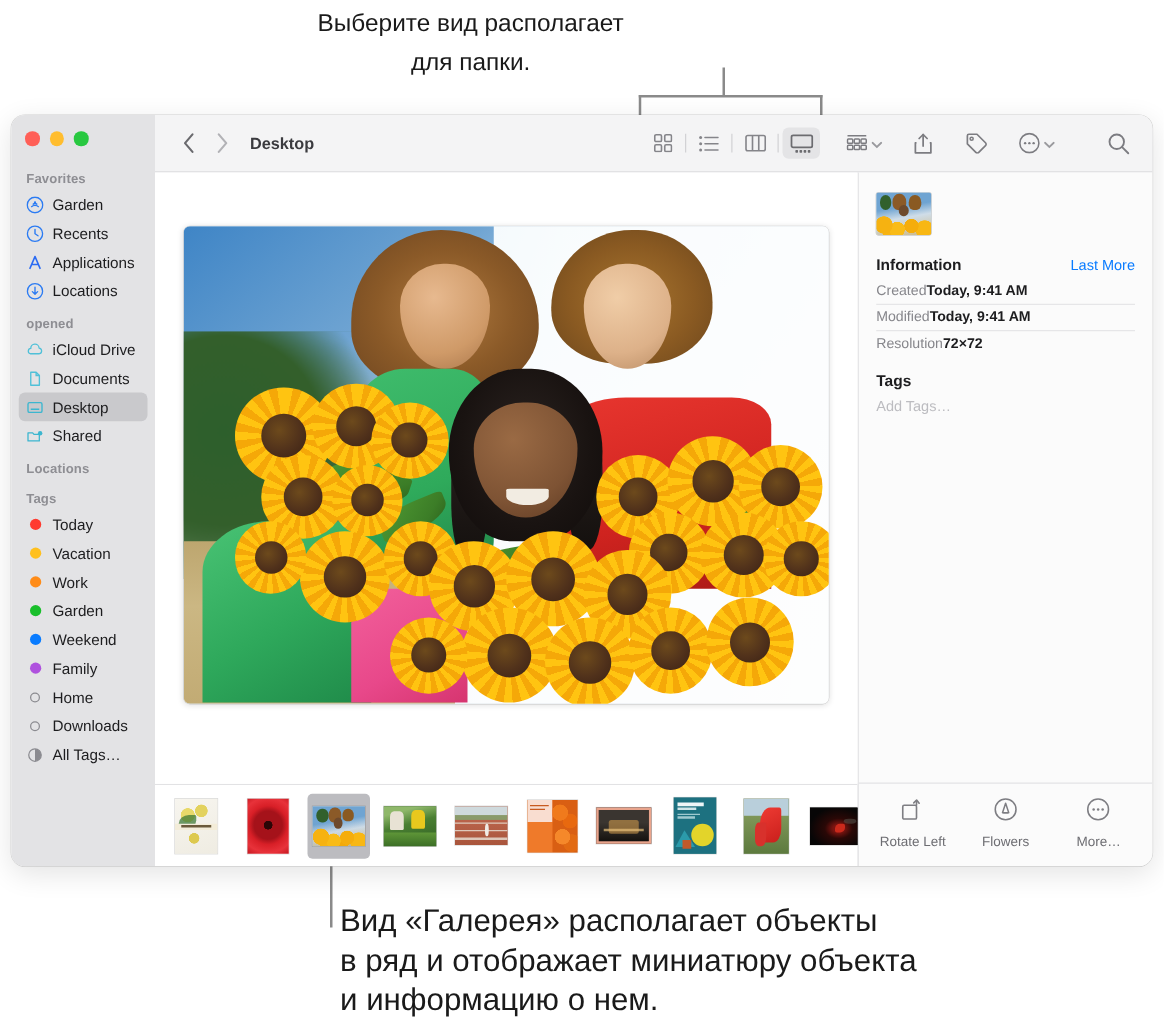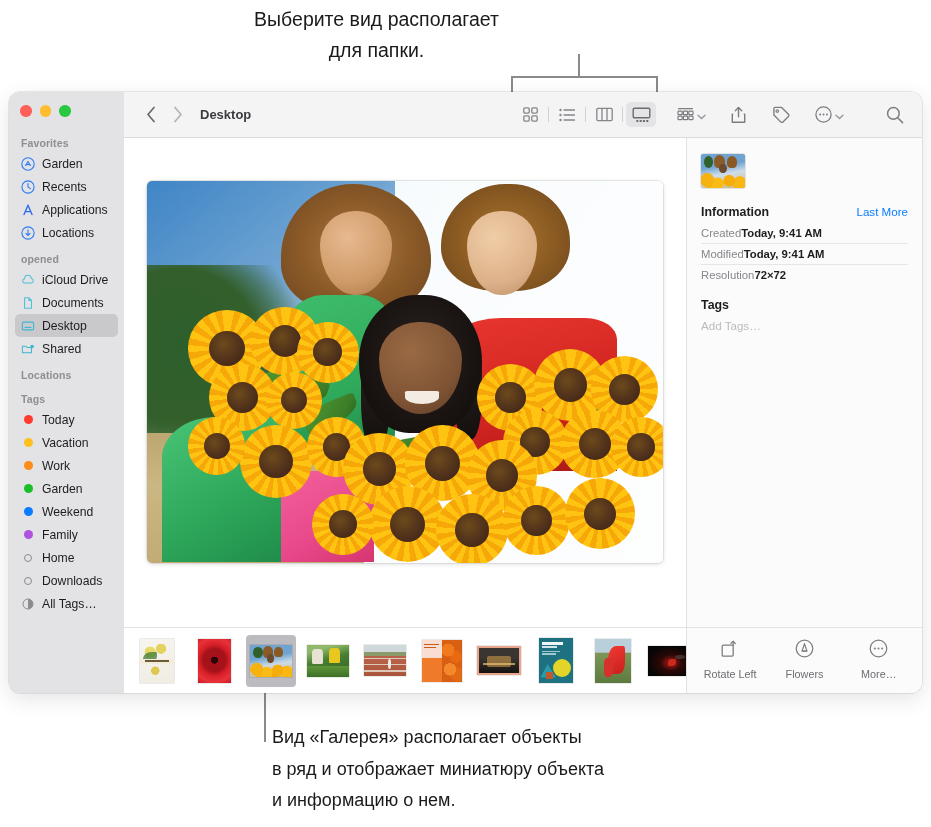--- a/index.html
+++ b/index.html
@@ -26,7 +26,7 @@
   }
   #callout-bottom {
     top: 722px; left: 272px;
-    font-size: 18px; line-height: 31.5px;
+    font-size: 25px; line-height: 31.5px;
   }
   .bracket {
     position: absolute;

